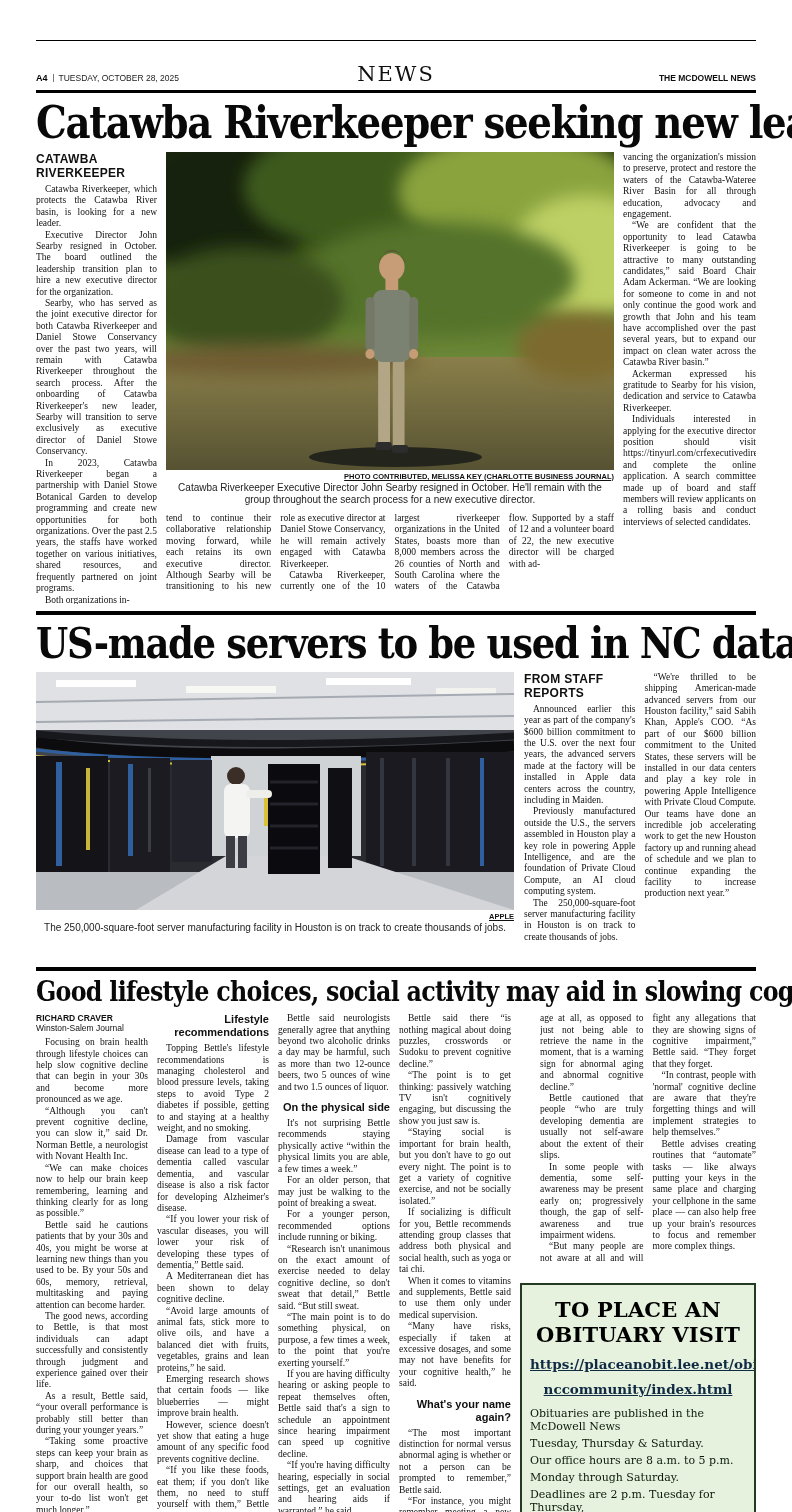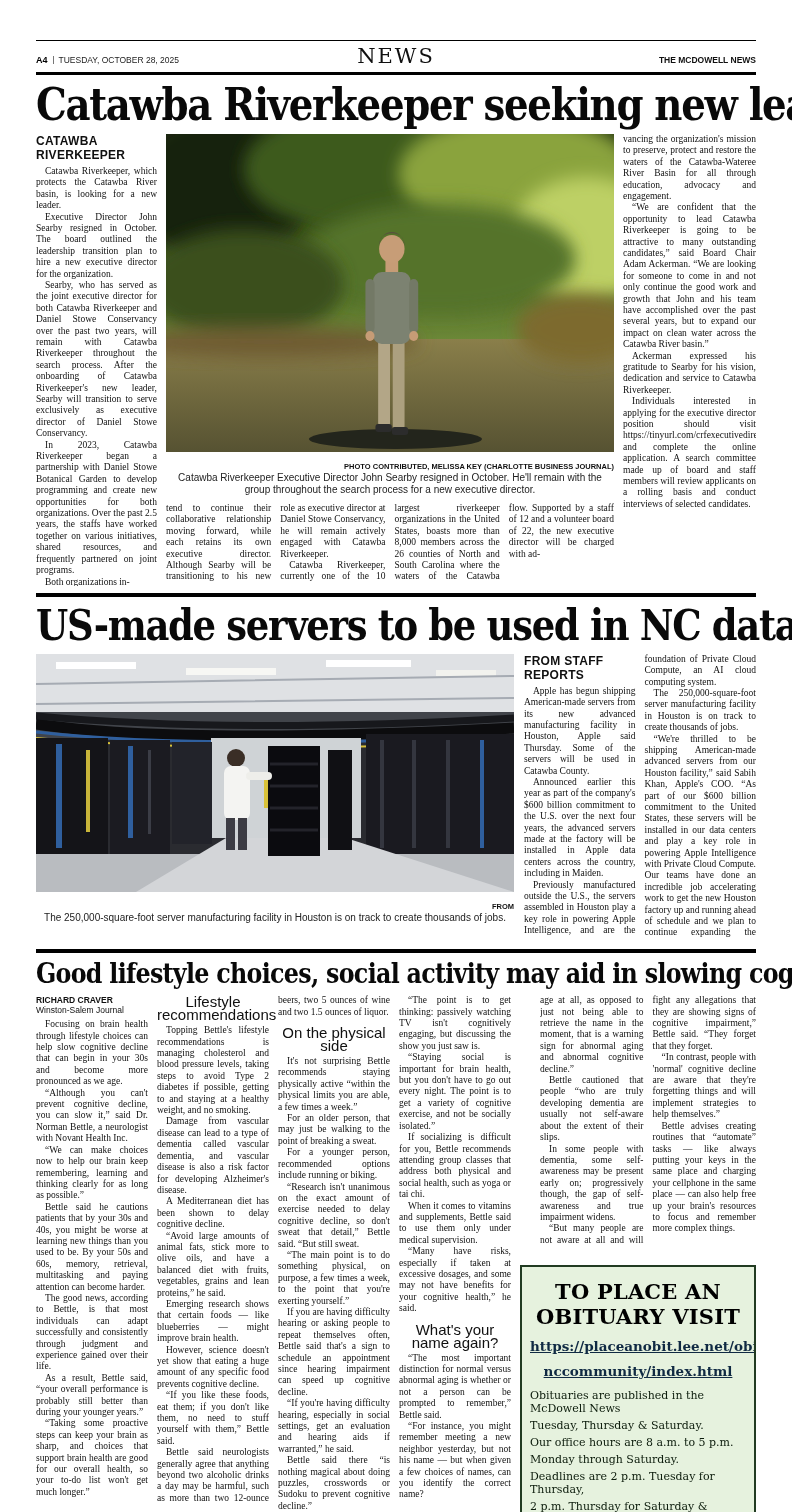--- a/index.html
+++ b/index.html
@@ -16,6 +16,7 @@
   .masthead {
     display:grid; grid-template-columns:1fr auto 1fr; align-items:baseline;
     padding:3px 0 2px 0;
+    margin-top:18px;
   }
   .mast-left { font-family:"Liberation Sans",sans-serif; font-size:8.5px; color:#222; }
   .mast-left b { font-size:9px; color:#000; }

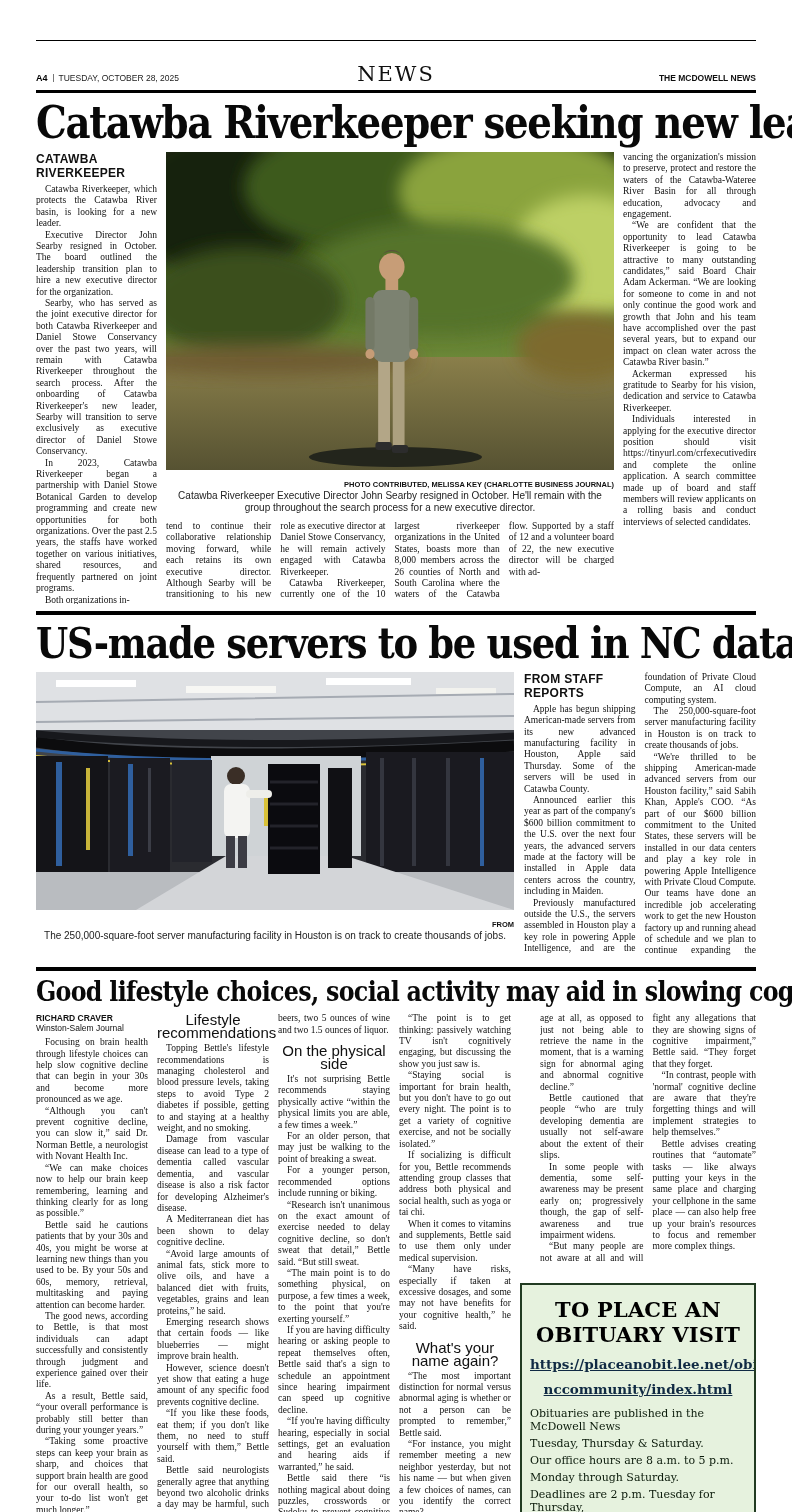--- a/index.html
+++ b/index.html
@@ -51,7 +51,7 @@
   .byline-org  { font-family:"Liberation Sans",sans-serif; font-size:8.5px; margin-bottom:4px; }
   .credit {
     font-family:"Liberation Sans",sans-serif; font-weight:700; font-size:7.5px;
-    text-align:right; color:#111; margin-top:10px;
+    text-align:right; color:#111; margin-top:2px;text-decoration:underline;
   }
   .caption {
     font-family:"Liberation Sans",sans-serif; font-size:10px; line-height:12.5px;

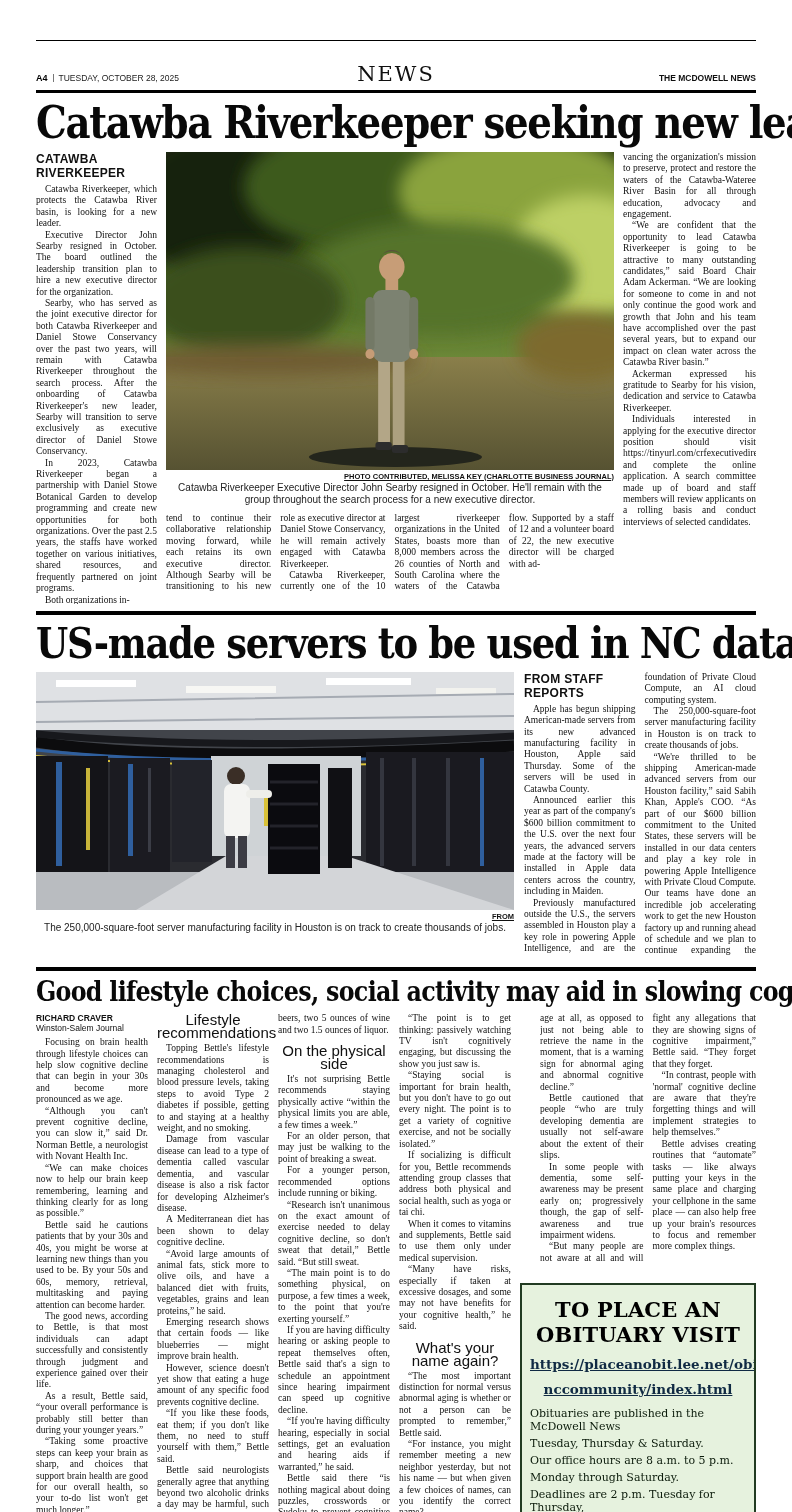--- a/index.html
+++ b/index.html
@@ -238,7 +238,6 @@
       </div>
       <div class="a2-cols">
         <div class="kicker">FROM STAFF REPORTS</div>
-      <p class="para">Apple has begun shipping American-made servers from its new advanced manufacturing facility in Houston, Apple said Thursday. Some of the servers will be used in Catawba County.</p>
           <p class="para">Announced earlier this year as part of the company's $600 billion commitment to the U.S. over the next four years, the advanced servers made at the factory will be installed in Apple data centers across the country, including in Maiden.</p>
           <p class="para">Previously manufactured outside the U.S., the servers assembled in Houston play a key role in powering Apple Intelligence, and are the foundation of Private Cloud Compute, an AI cloud computing system.</p>
           <p class="para">The 250,000-square-foot server manufacturing facility in Houston is on track to create thousands of jobs.</p>

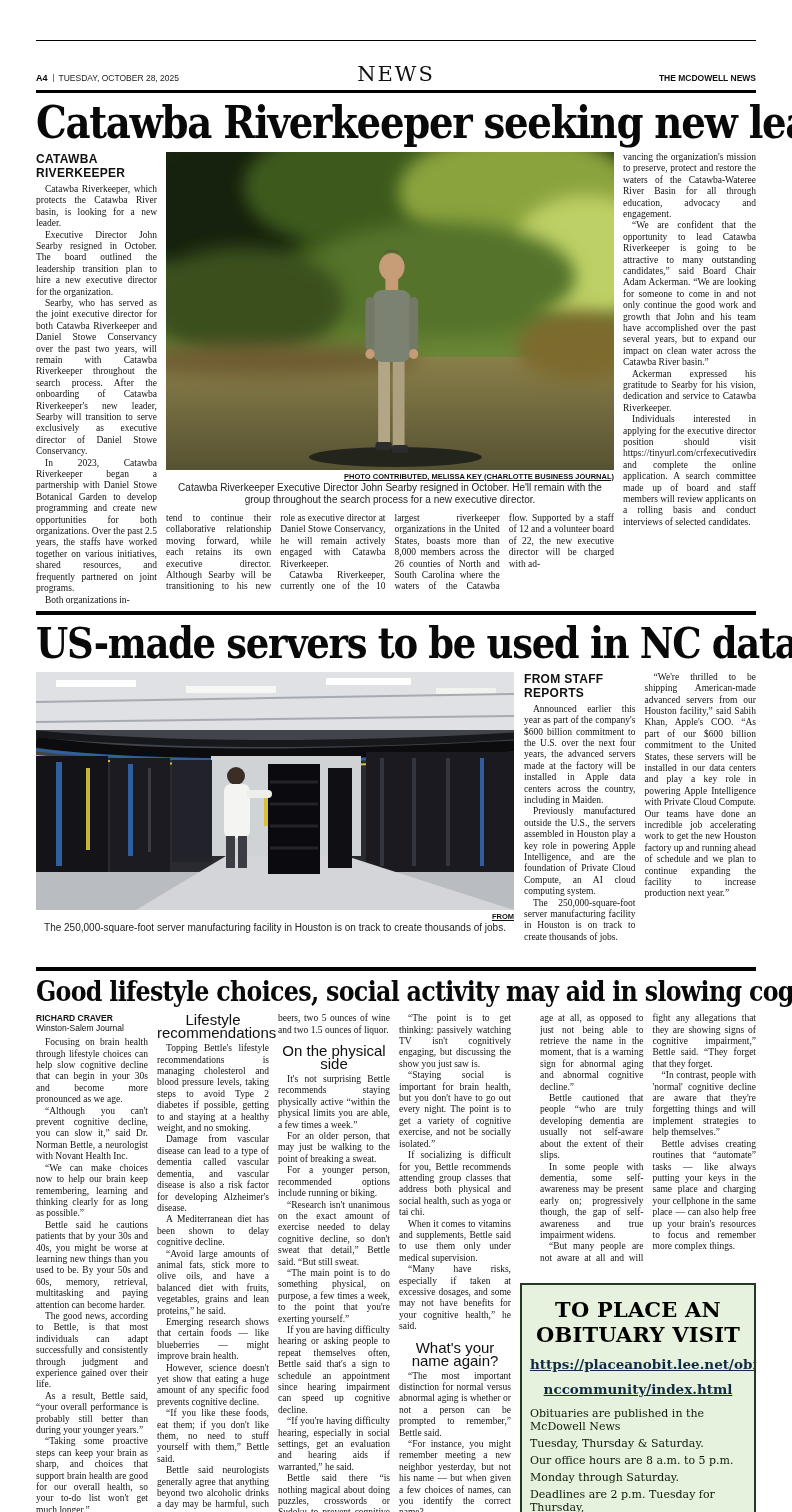--- a/index.html
+++ b/index.html
@@ -231,7 +231,7 @@
             </g>
           </svg>
           <figcaption>
-            <div class="credit">FROM</div>
+            <div class="credit">APPLE</div>
             <div class="caption">The 250,000-square-foot server manufacturing facility in Houston is on track to create thousands of jobs.</div>
           </figcaption>
         </figure>

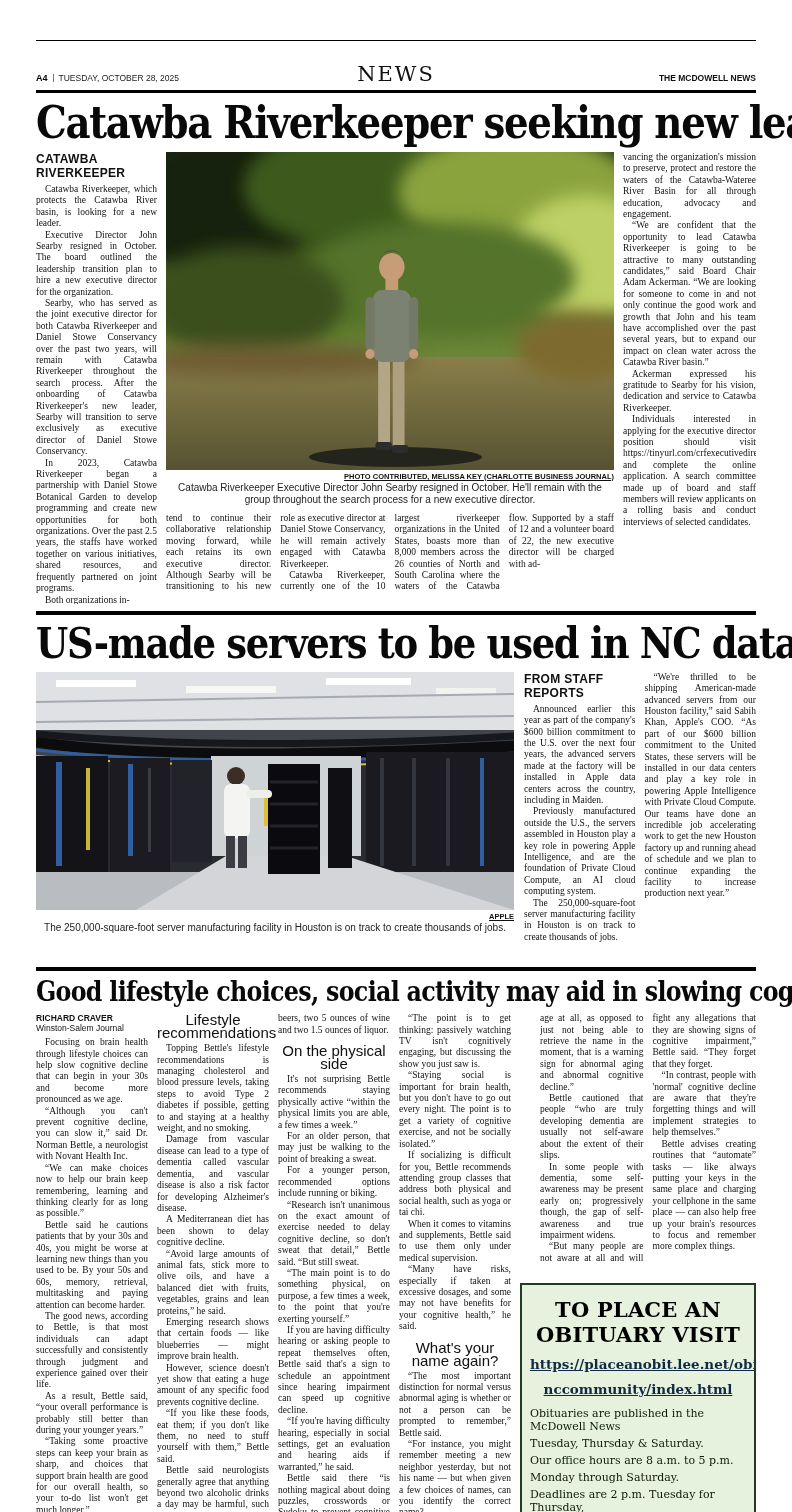--- a/index.html
+++ b/index.html
@@ -40,8 +40,8 @@
   .para { margin:0; text-indent:9px; text-align:justify; font-size:9.5px; line-height:11.4px; }
   .para.cont { text-indent:0; }
   .subhead {
-    font-family:"Liberation Sans",sans-serif; font-weight:400;
-    font-size:15px; line-height:13px; margin:8px 0 4px 0; text-align:center;
+    font-family:"Liberation Sans",sans-serif; font-weight:700;
+    font-size:11px; line-height:13px; margin:8px 0 4px 0; text-align:right;
   }
   .kicker {
     font-family:"Liberation Sans",sans-serif; font-weight:700; font-size:12px;

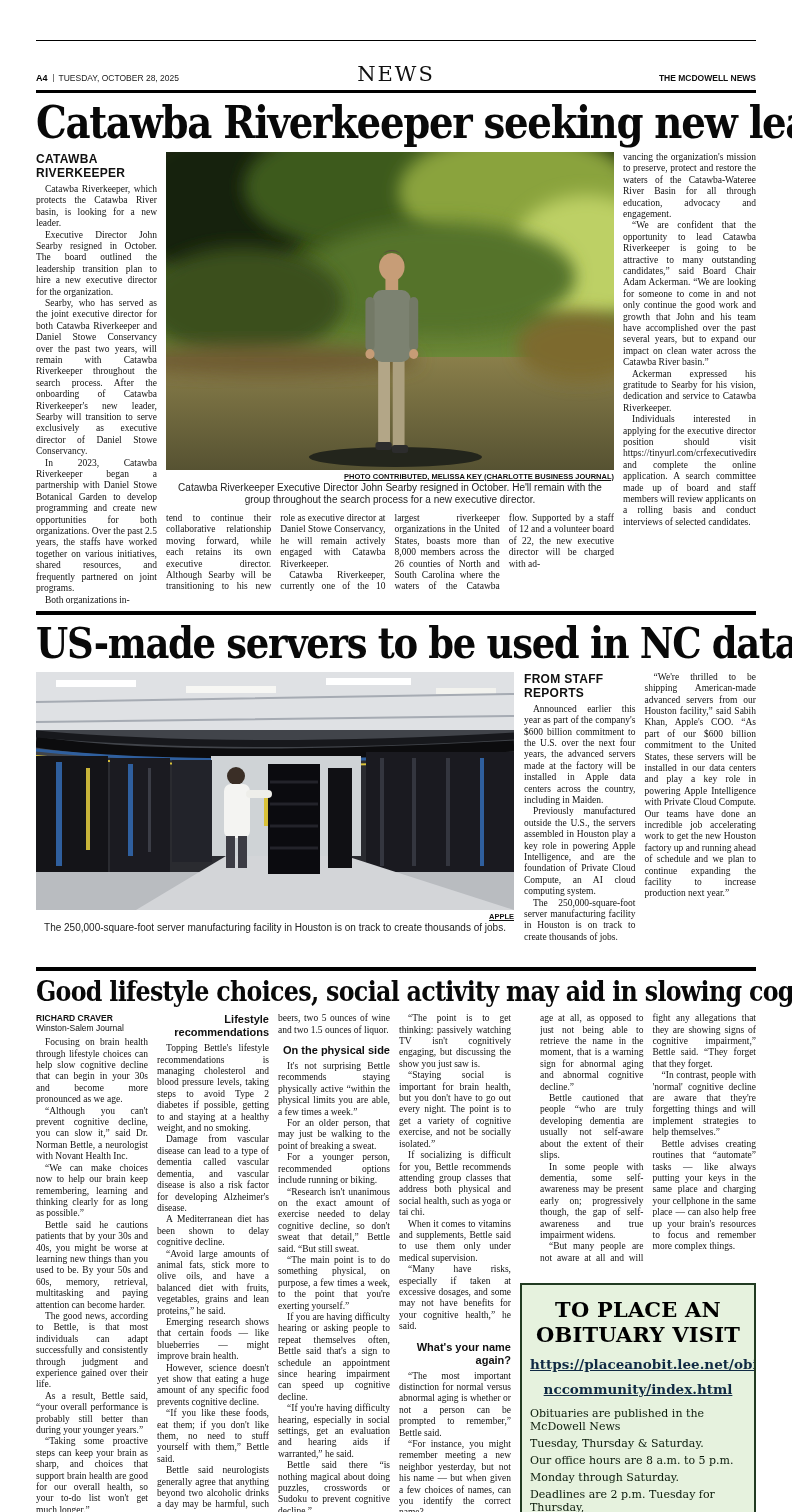--- a/index.html
+++ b/index.html
@@ -264,6 +264,7 @@
           <h3 class="subhead">Lifestyle recommendations</h3>
           <p class="para">Topping Bettle's lifestyle recommendations is managing cholesterol and blood pressure levels, taking steps to avoid Type 2 diabetes if possible, getting to and staying at a healthy weight, and no smoking.</p>
           <p class="para">Damage from vascular disease can lead to a type of dementia called vascular dementia, and vascular disease is also a risk factor for developing Alzheimer's disease.</p>
+          <p class="para">“If you lower your risk of vascular diseases, you will lower your risk of developing these types of dementia,” Bettle said.</p>
           <p class="para">A Mediterranean diet has been shown to delay cognitive decline.</p>
           <p class="para">“Avoid large amounts of animal fats, stick more to olive oils, and have a balanced diet with fruits, vegetables, grains and lean proteins,” he said.</p>
           <p class="para">Emerging research shows that certain foods — like blueberries — might improve brain health.</p>

